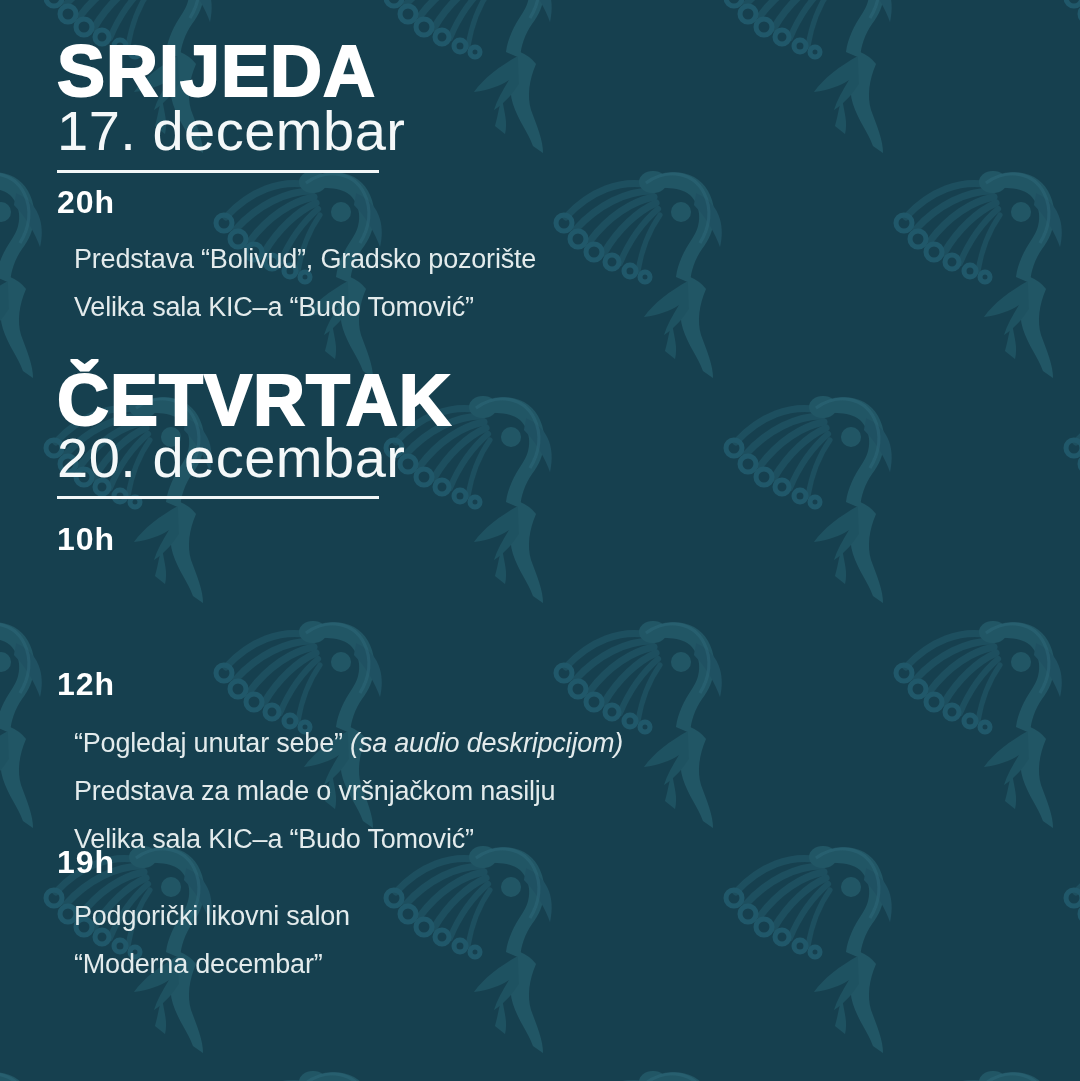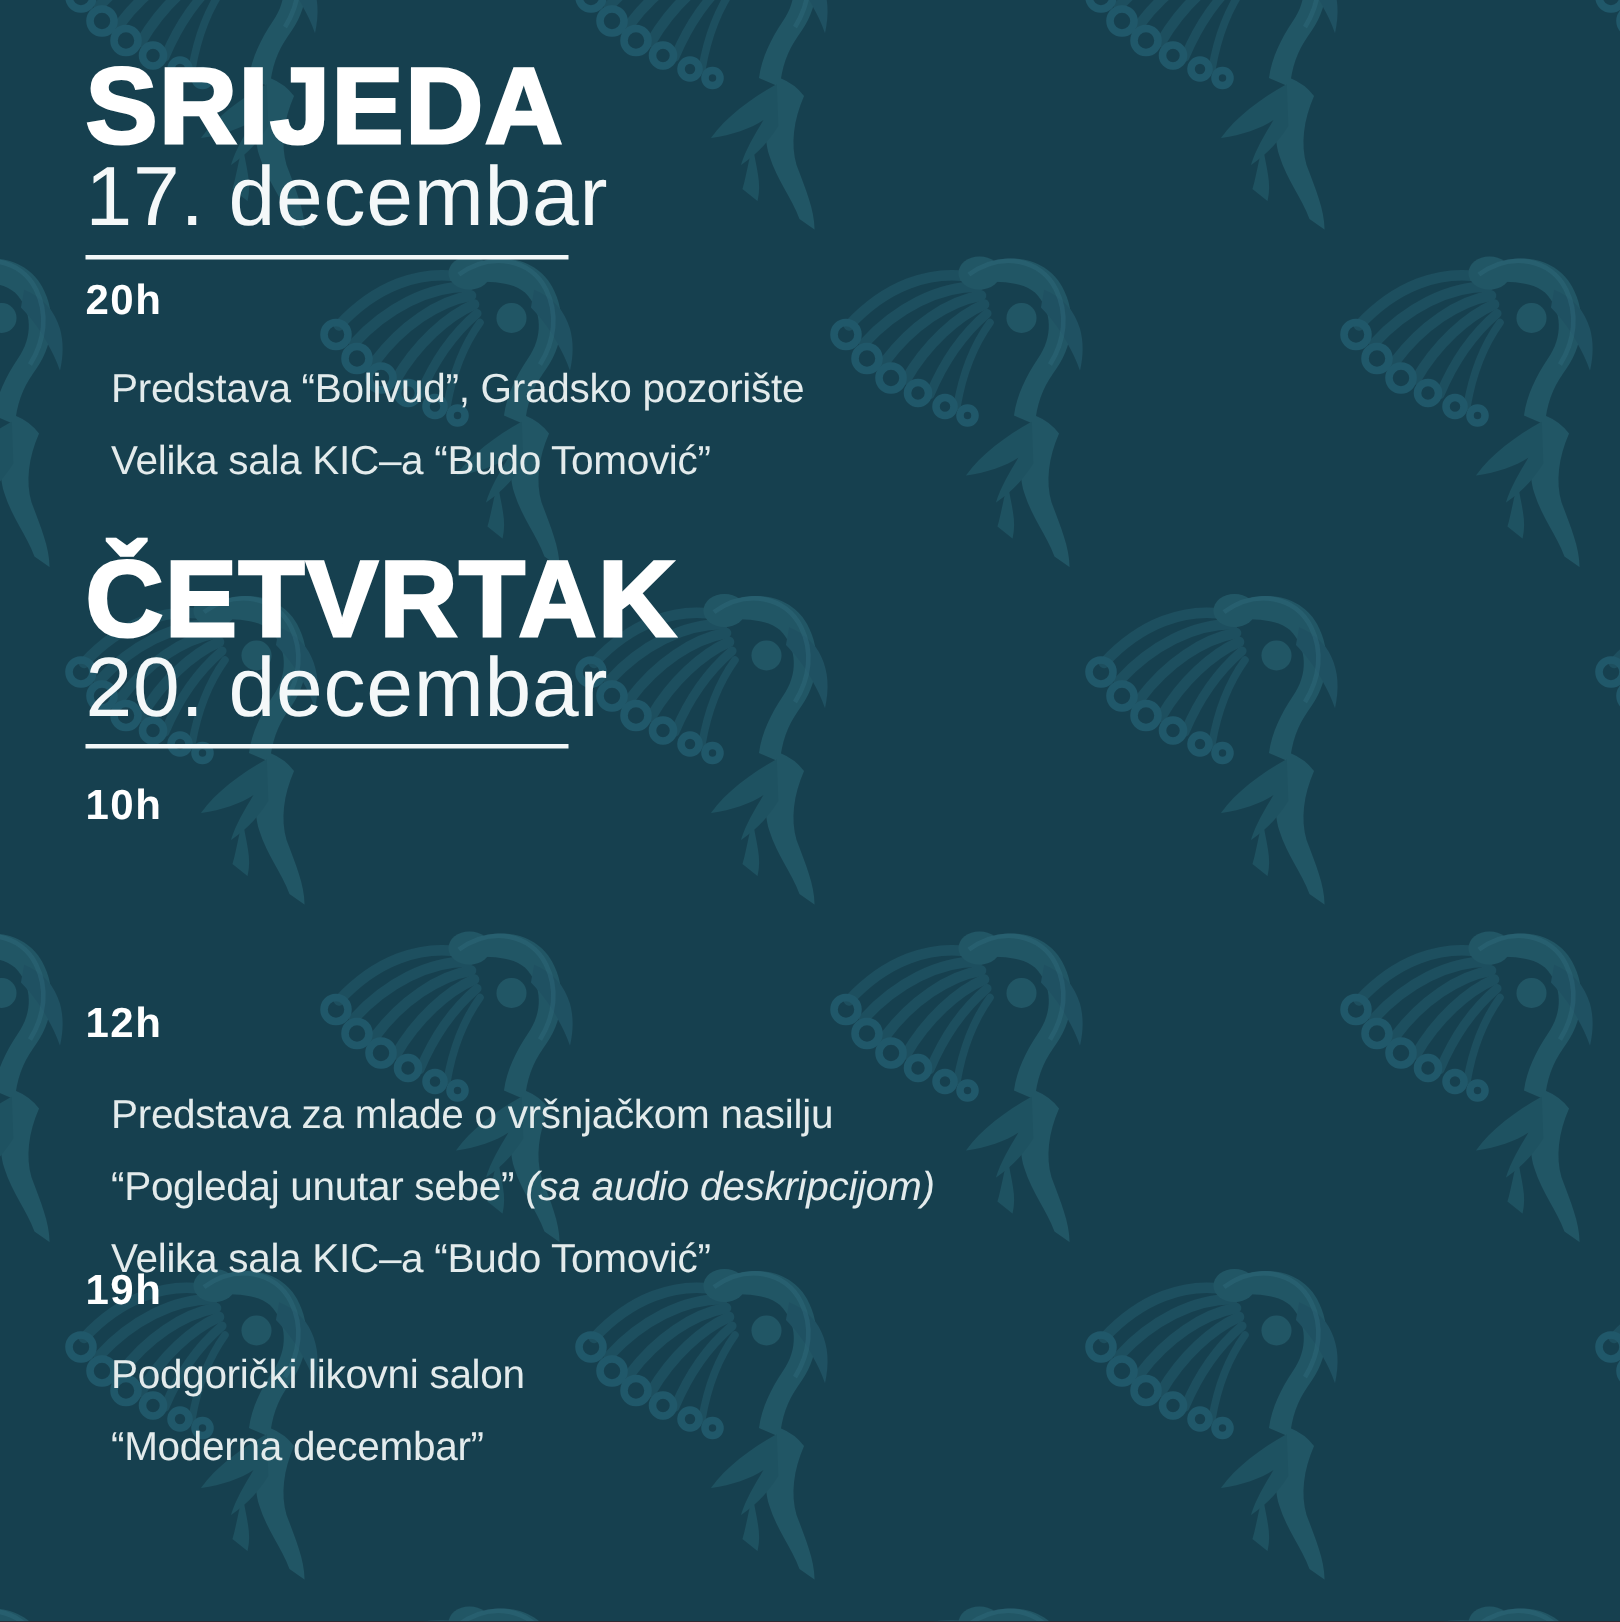--- a/index.html
+++ b/index.html
@@ -33,7 +33,7 @@
     background:#f2f7f8;
   }
   .time{
-    font-size:28px;
+    font-size:32px;
     font-weight:700;
     line-height:1;
     letter-spacing:1px;

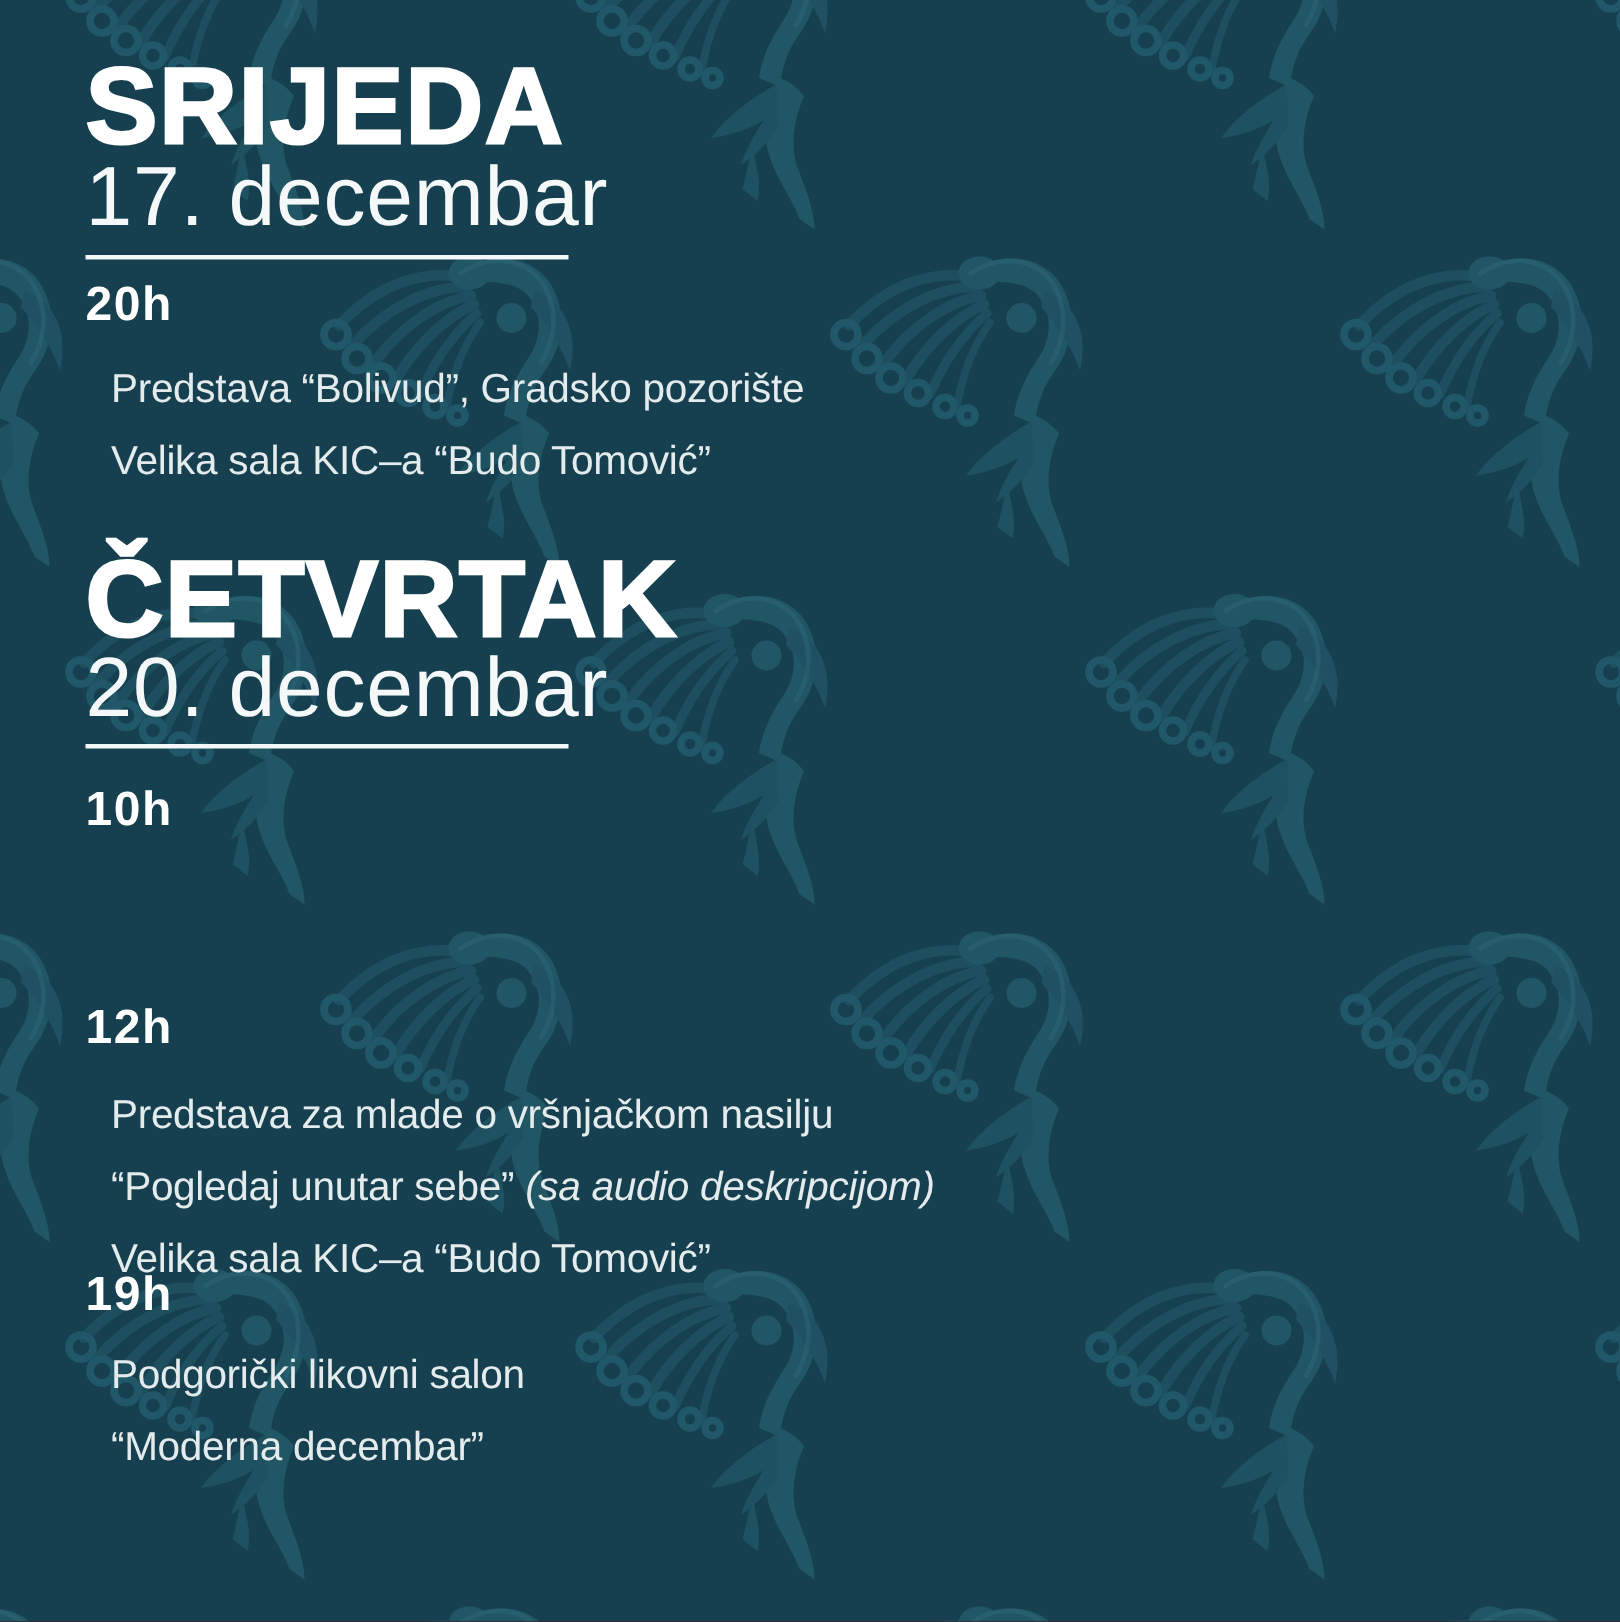--- a/index.html
+++ b/index.html
@@ -123,8 +123,8 @@
 
   <div class="abs time" style="top:668px">12h</div>
   <div class="abs lines" style="top:711px">
+    <p class="line"><span>“Pogledaj unutar sebe” </span><span class="it">(sa audio deskripcijom)</span></p>
     <p class="line"><span>Predstava za mlade o vršnjačkom nasilju</span></p>
-    <p class="line"><span>“Pogledaj unutar sebe” </span><span class="it">(sa audio deskripcijom)</span></p>
     <p class="line"><span>Velika sala KIC–a “Budo Tomović”</span></p>
   </div>
 

